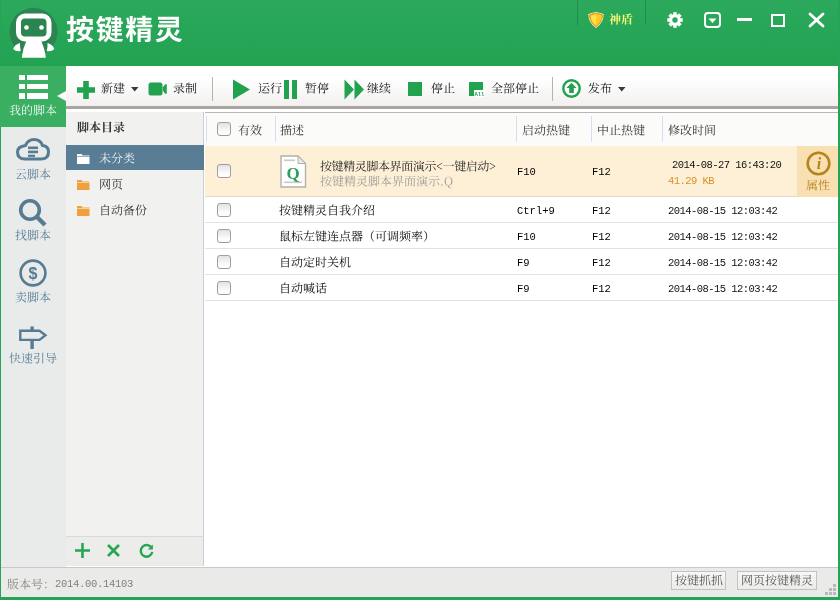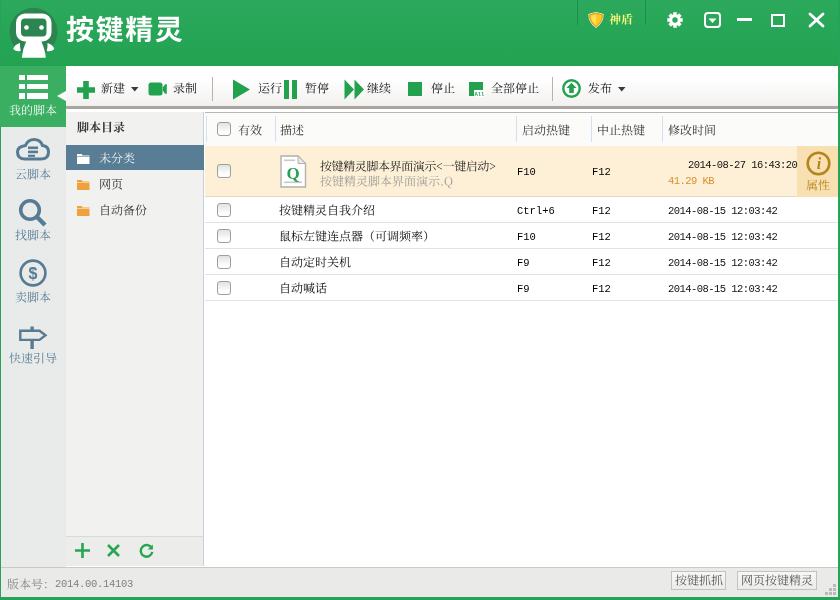--- a/index.html
+++ b/index.html
@@ -497,7 +497,7 @@
     </div>
     <div style="position:absolute;left:517px;top:165.5px;font:normal 10.5px 'Liberation Mono',monospace;color:#000;white-space:pre">F10</div>
     <div style="position:absolute;left:592px;top:165.5px;font:normal 10.5px 'Liberation Mono',monospace;color:#000;white-space:pre">F12</div>
-    <div style="position:absolute;left:688px;top:159px;font:normal 10.5px 'Liberation Mono',monospace;color:#111;letter-spacing:-0.55px;white-space:pre">2014-08-27 16:43:20</div>
+    <div style="position:absolute;left:672px;top:159px;font:normal 10.5px 'Liberation Mono',monospace;color:#111;letter-spacing:-0.55px;white-space:pre">2014-08-27 16:43:20</div>
     <div style="position:absolute;left:668px;top:175px;font:normal 10.5px 'Liberation Mono',monospace;color:#d5912b;letter-spacing:-0.55px;white-space:pre">41.29 KB</div>
     <svg style="position:absolute;left:806px;top:151px" width="25" height="25" viewBox="0 0 25 25">
 <circle cx="12.5" cy="12.5" r="10.8" fill="none" stroke="#b5841c" stroke-width="2.6"></circle>

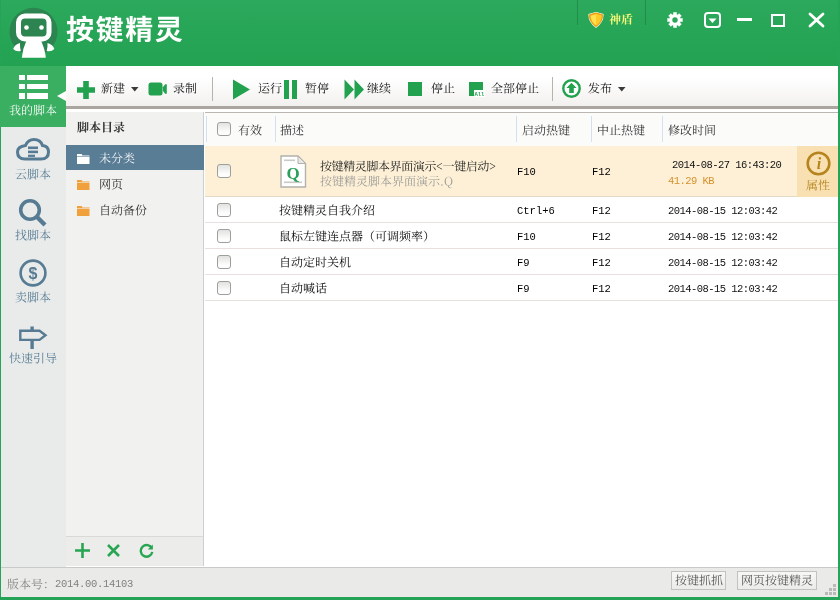--- a/index.html
+++ b/index.html
@@ -527,7 +527,7 @@
         </g>
       </svg>
     </div>
-    <div style="position:absolute;left:517px;top:205px;font:normal 10.5px 'Liberation Mono',monospace;color:#000;white-space:pre">Ctrl+6</div>
+    <div style="position:absolute;left:517px;top:205px;font:normal 10.5px 'Liberation Mono',monospace;color:#000;white-space:pre">Ctrl+9</div>
     <div style="position:absolute;left:592px;top:205px;font:normal 10.5px 'Liberation Mono',monospace;color:#000;white-space:pre">F12</div>
     <div style="position:absolute;left:668px;top:204.5px;font:normal 10.5px 'Liberation Mono',monospace;color:#111;letter-spacing:-0.55px;white-space:pre">2014-08-15 12:03:42</div>
     <div style="position:absolute;left:205px;top:223px;width:633px;height:26px;border-bottom:1px solid #eadfdf"></div>

